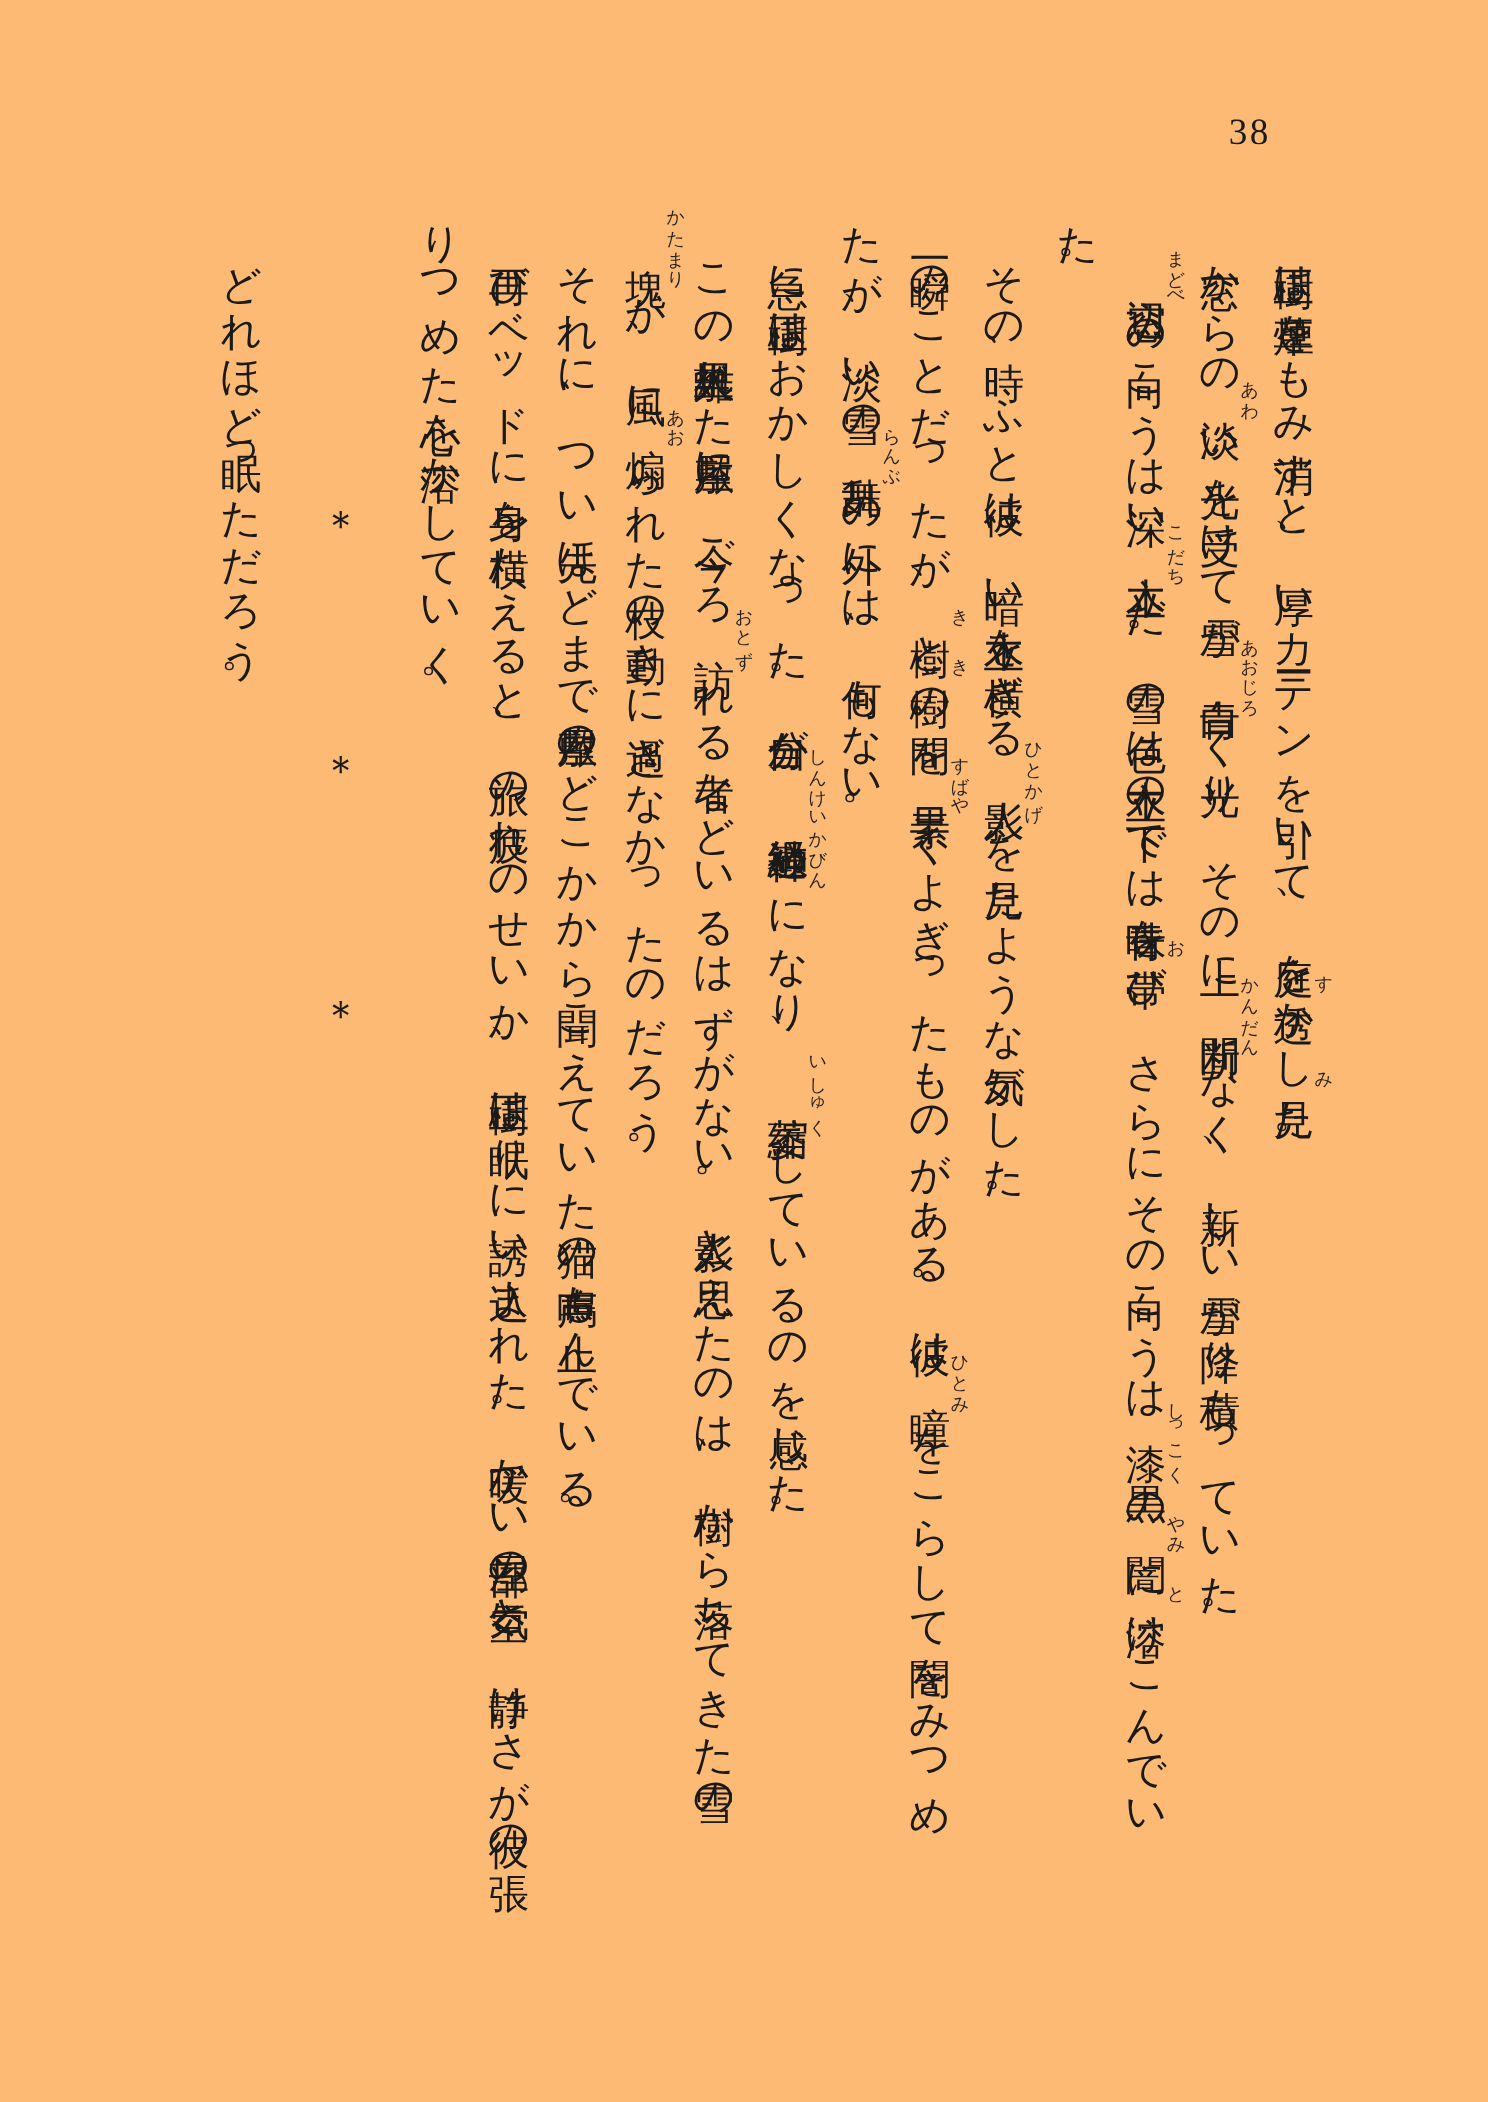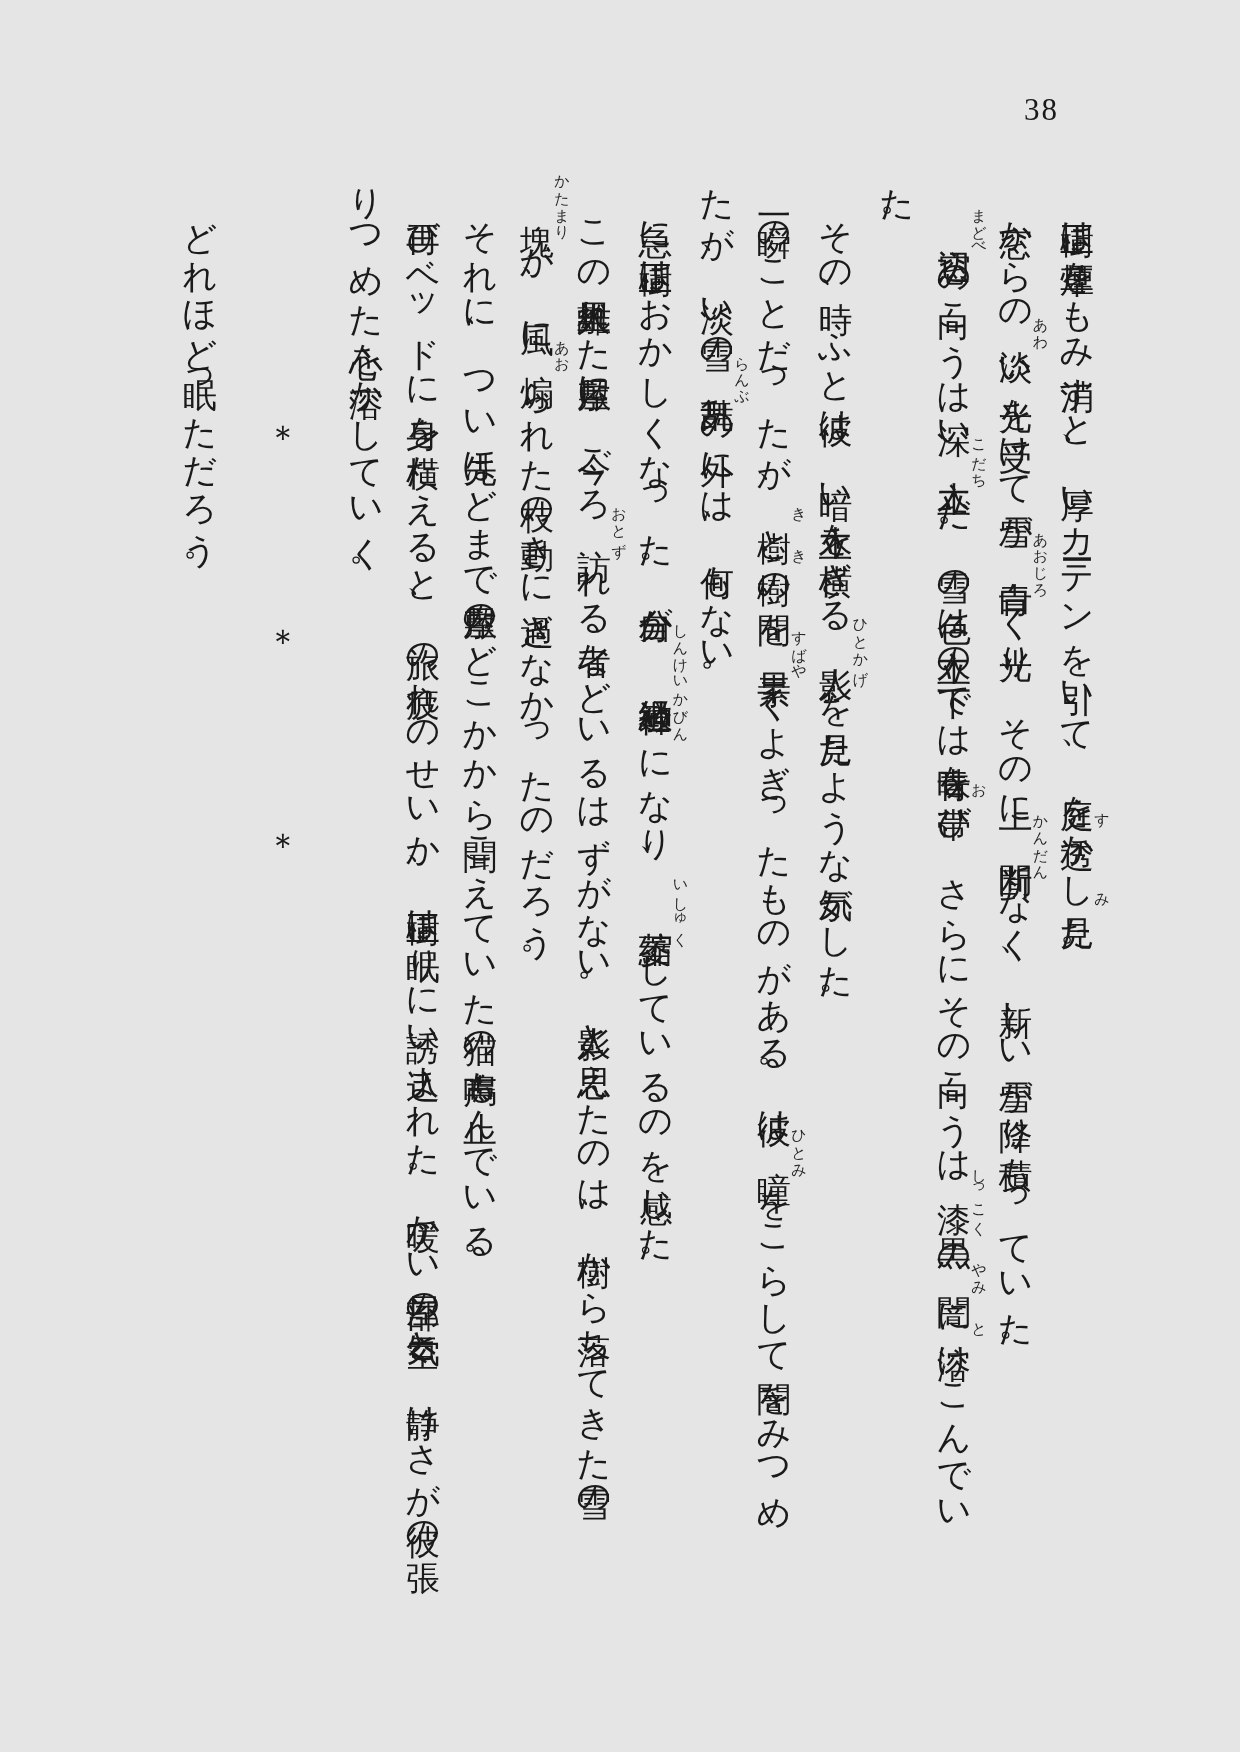--- a/index.html
+++ b/index.html
@@ -16,7 +16,7 @@
     position: relative;
     width: 1240px;
     height: 1752px;
-    background: #e5e5e5;
+    background: #fdba74;
     overflow: hidden;
   }
   .page-number {

